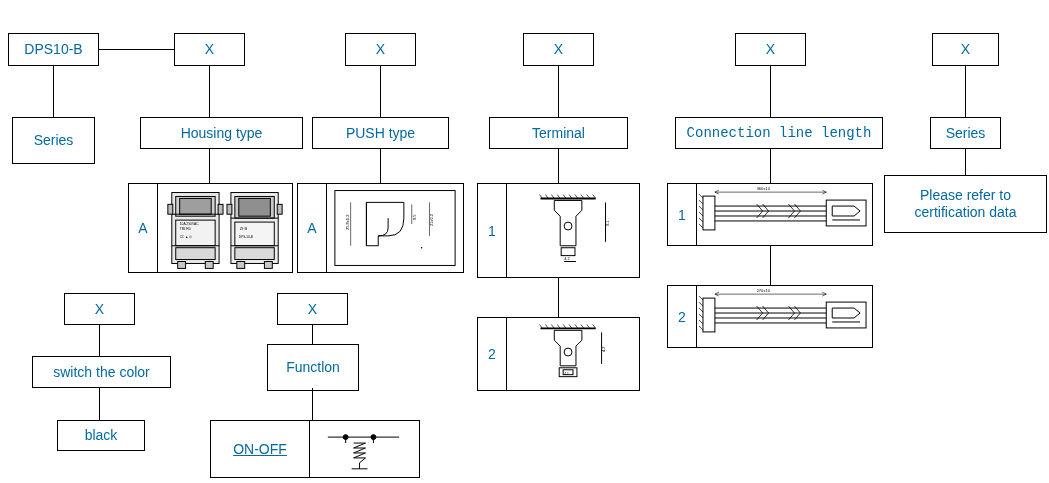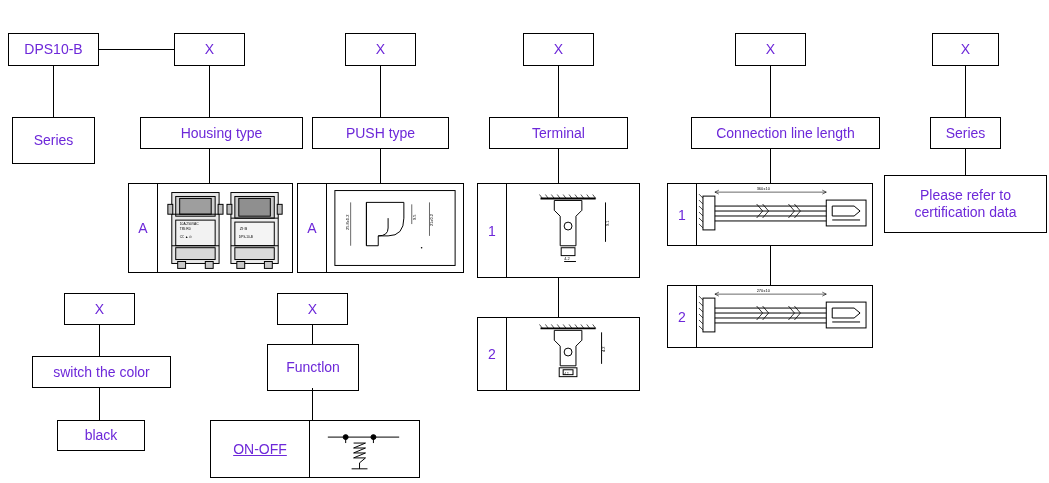--- a/index.html
+++ b/index.html
@@ -13,7 +13,7 @@
     height: 483px;
     background: #ffffff;
     font-family: "Liberation Sans", sans-serif;
-    color: #6d28d9;
+    color: #0369a1;
     overflow: hidden;
   }
   .box {

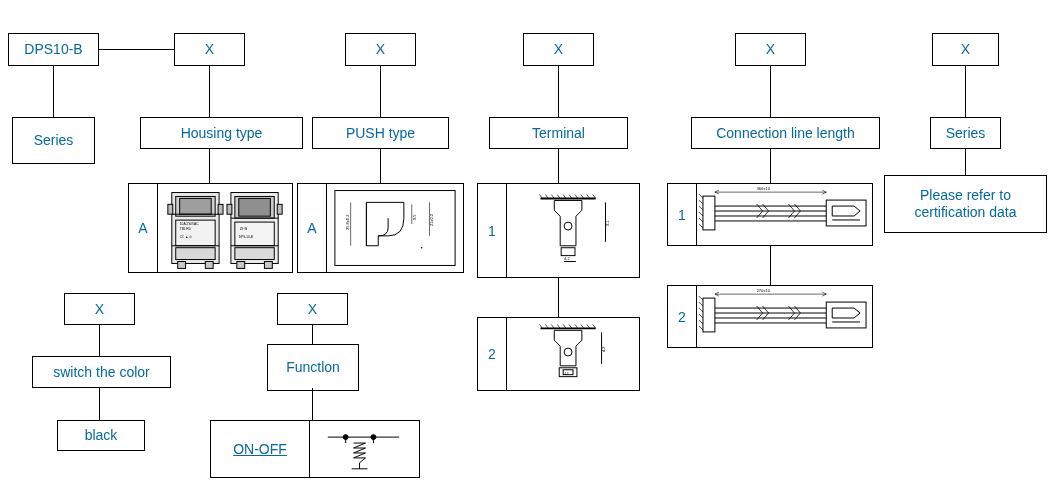--- a/index.html
+++ b/index.html
@@ -125,7 +125,7 @@
     <span>Terminal</span>
   </div>
 
-  <div class="box" style="left:691px; top:117px; width:189px; height:32px;">
+  <div class="box" style="left:675px; top:117px; width:208px; height:32px;font-family:Liberation Mono, monospace;">
     <span>Connection line length</span>
   </div>
 

